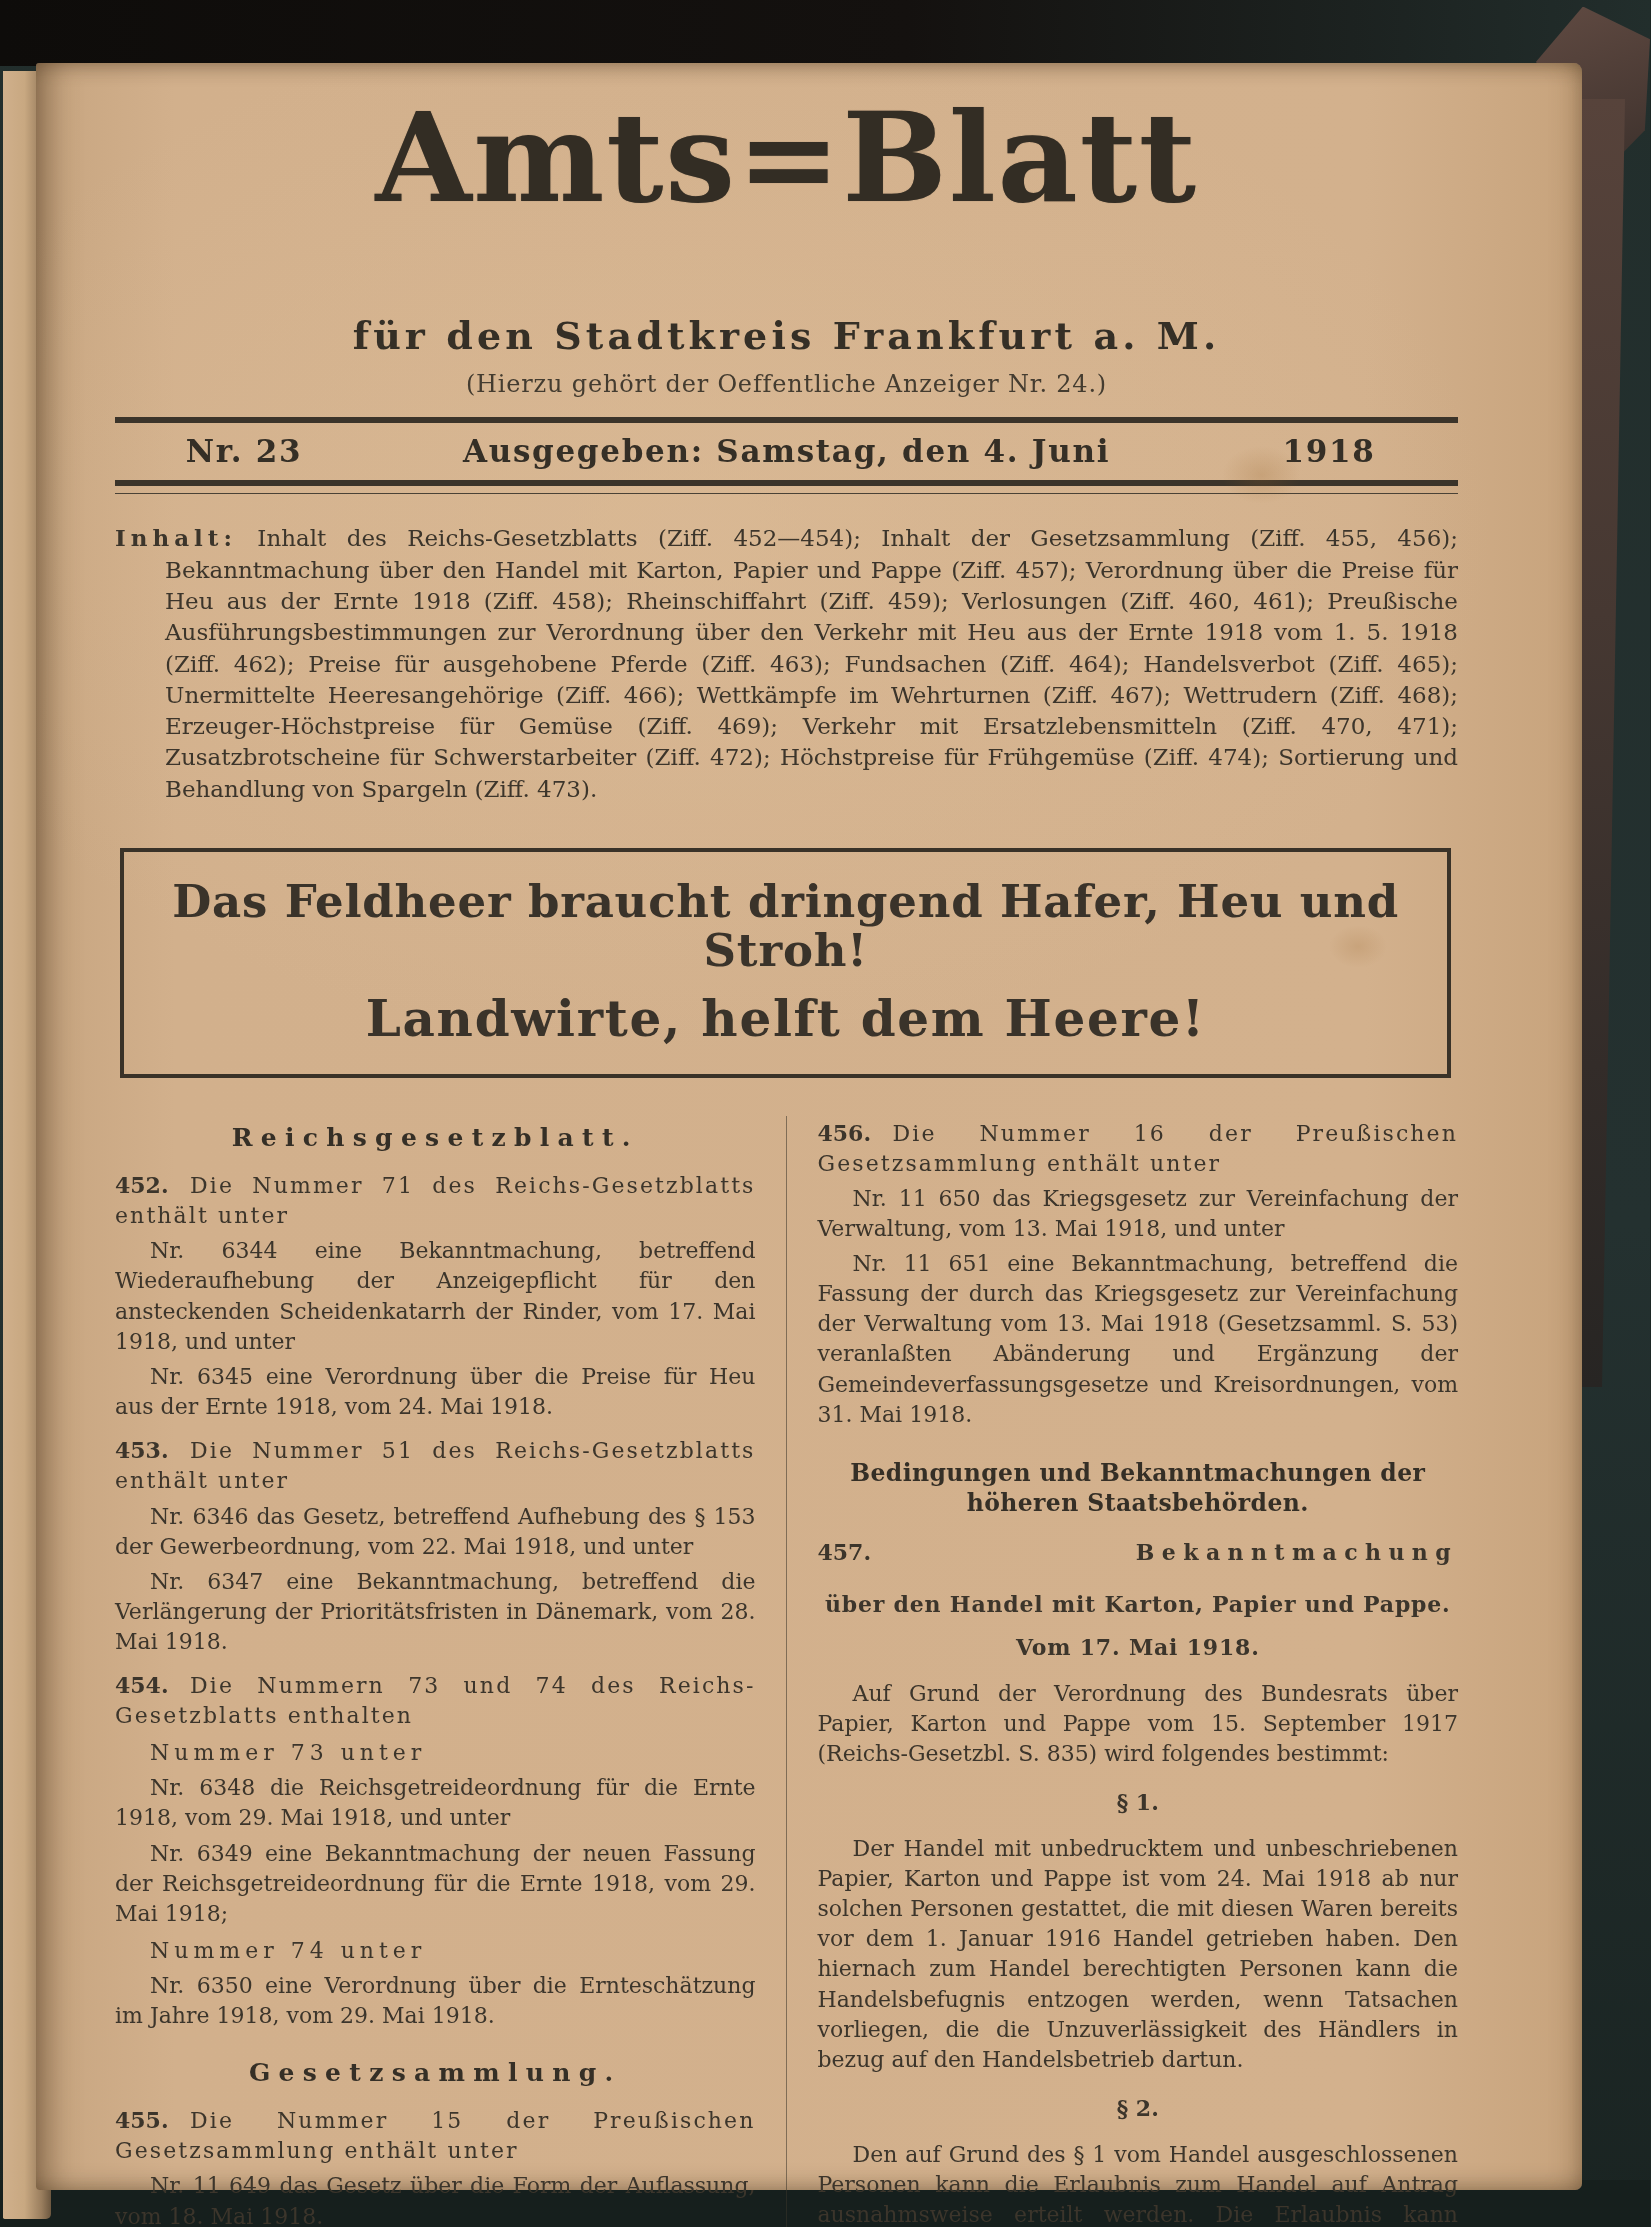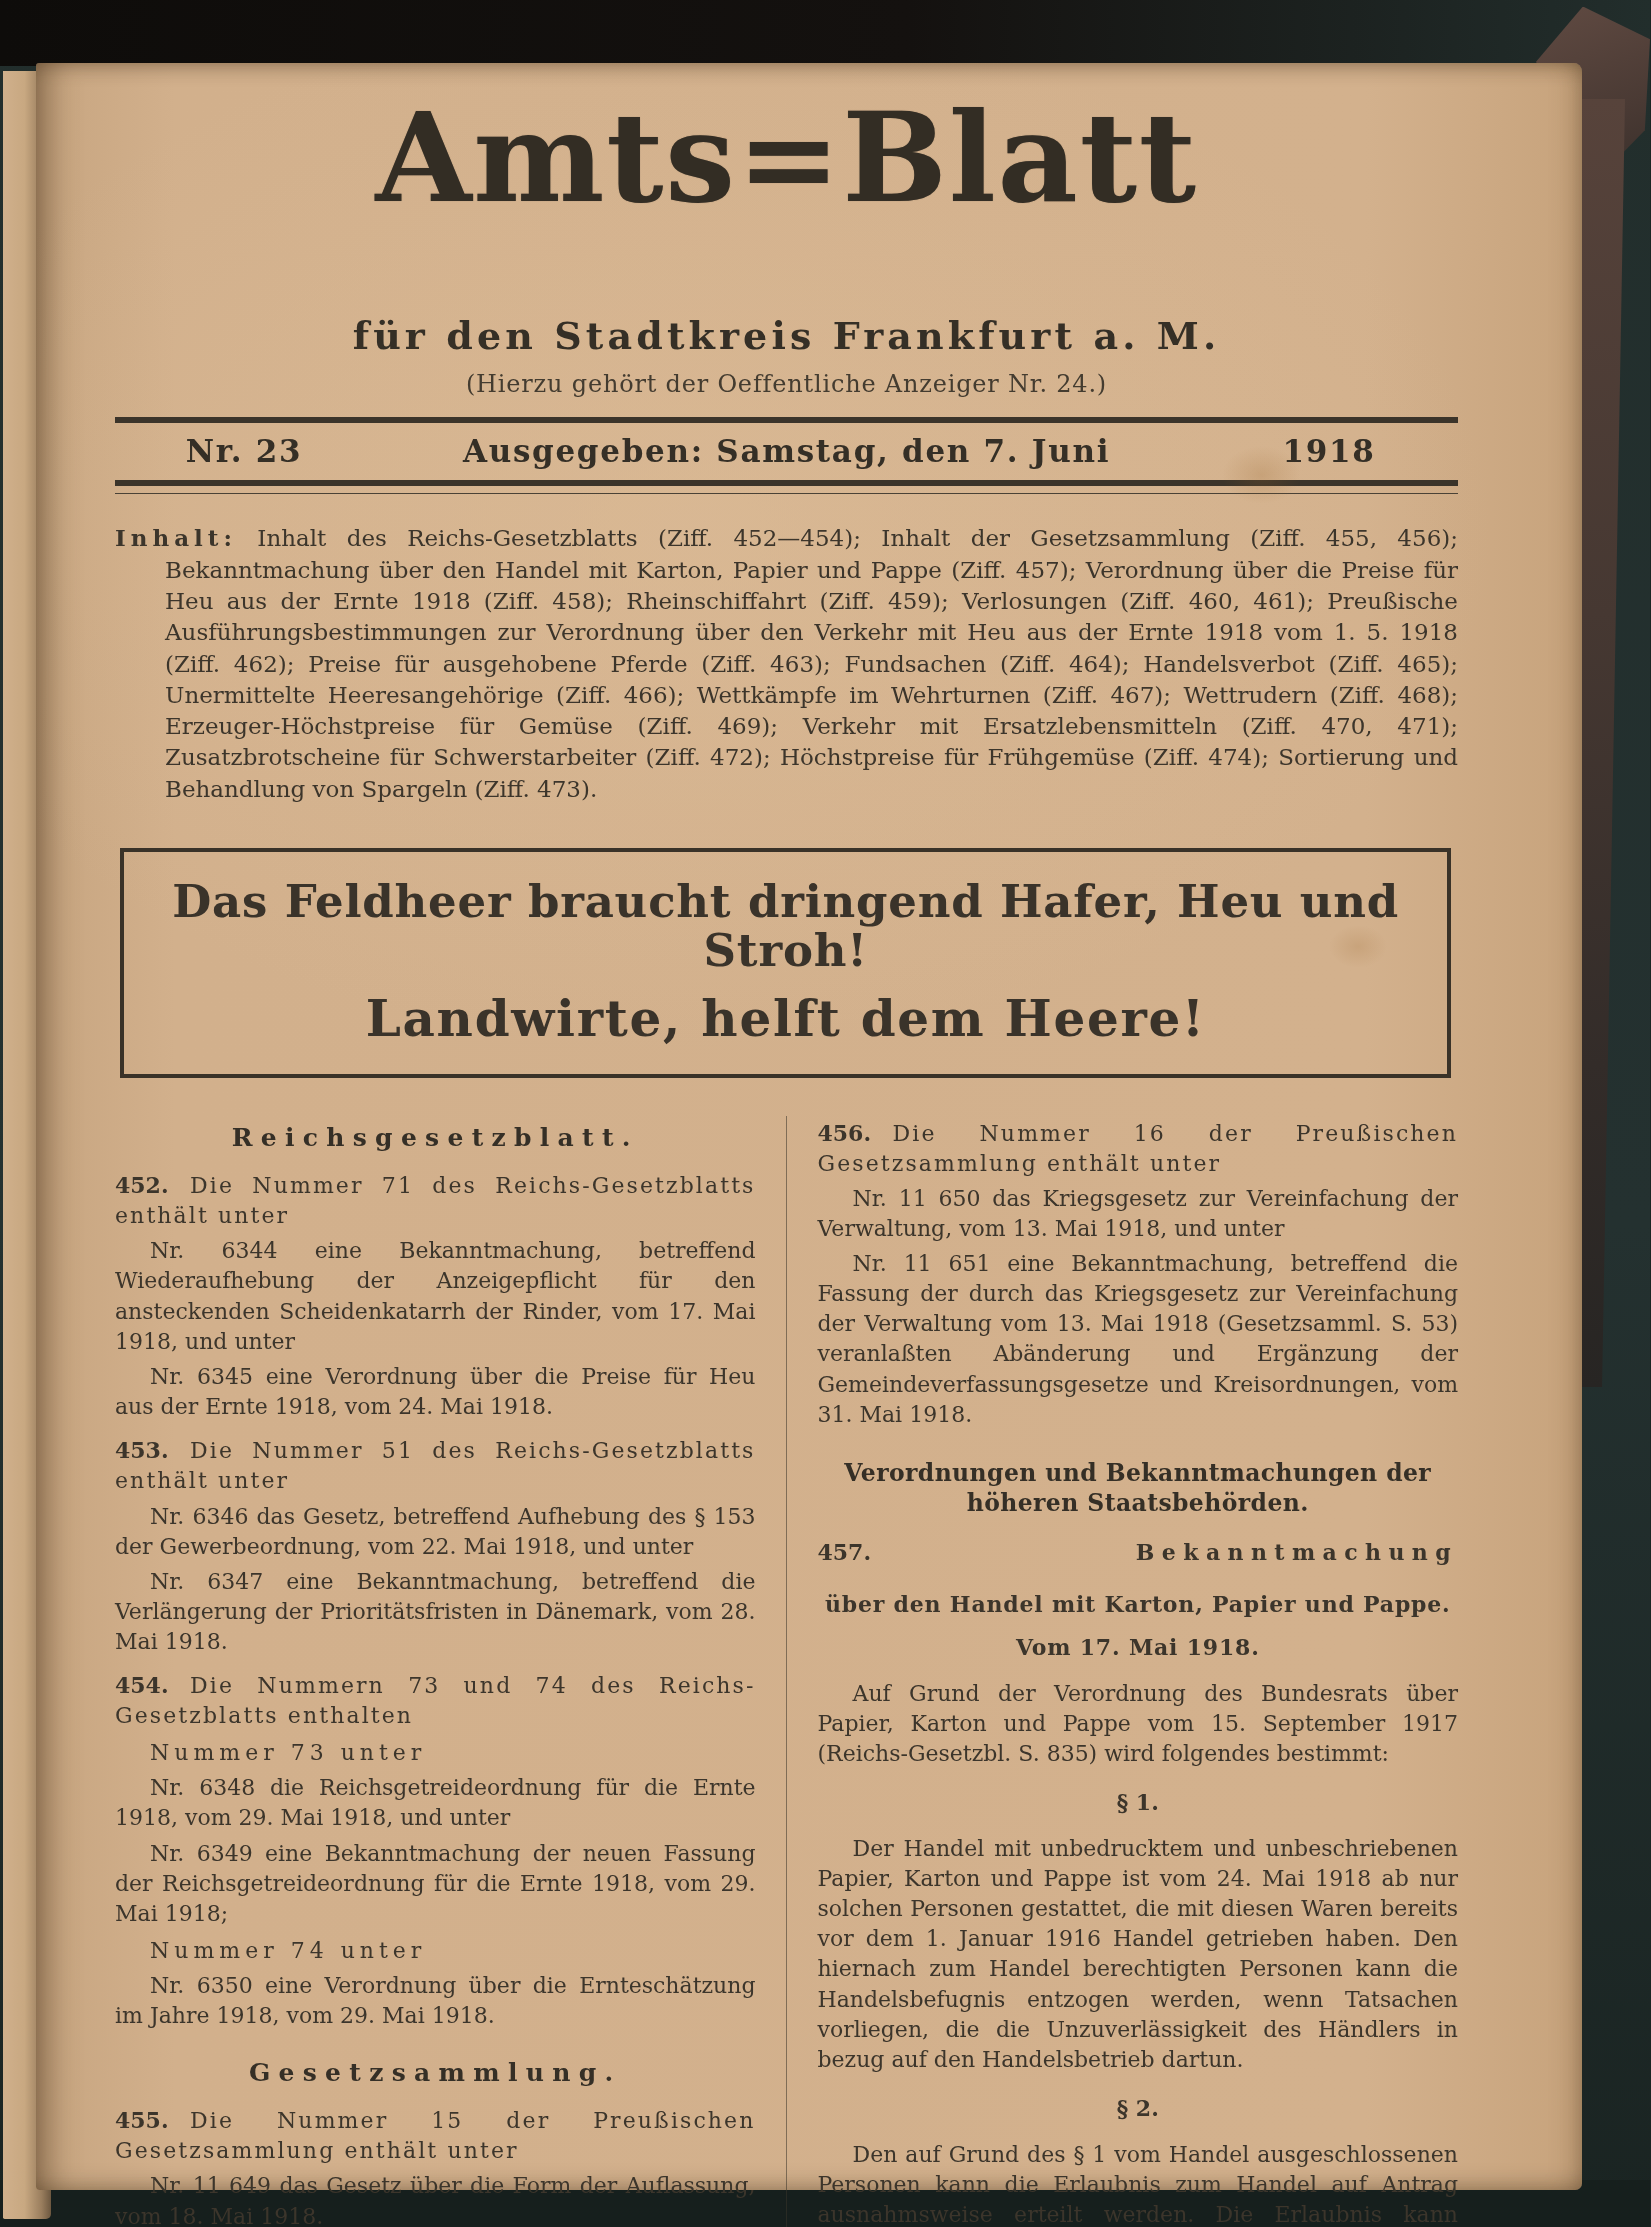--- a/index.html
+++ b/index.html
@@ -149,7 +149,7 @@
       <div class="rule"></div>
       <div class="issue-row">
         <span class="issue-no">Nr. 23</span>
-        <span class="issue-date">Ausgegeben: Samstag, den 7. Juni</span>
+        <span class="issue-date">Ausgegeben: Samstag, den 4. Juni</span>
         <span class="issue-year">1918</span>
       </div>
       <div class="rule-b"></div>

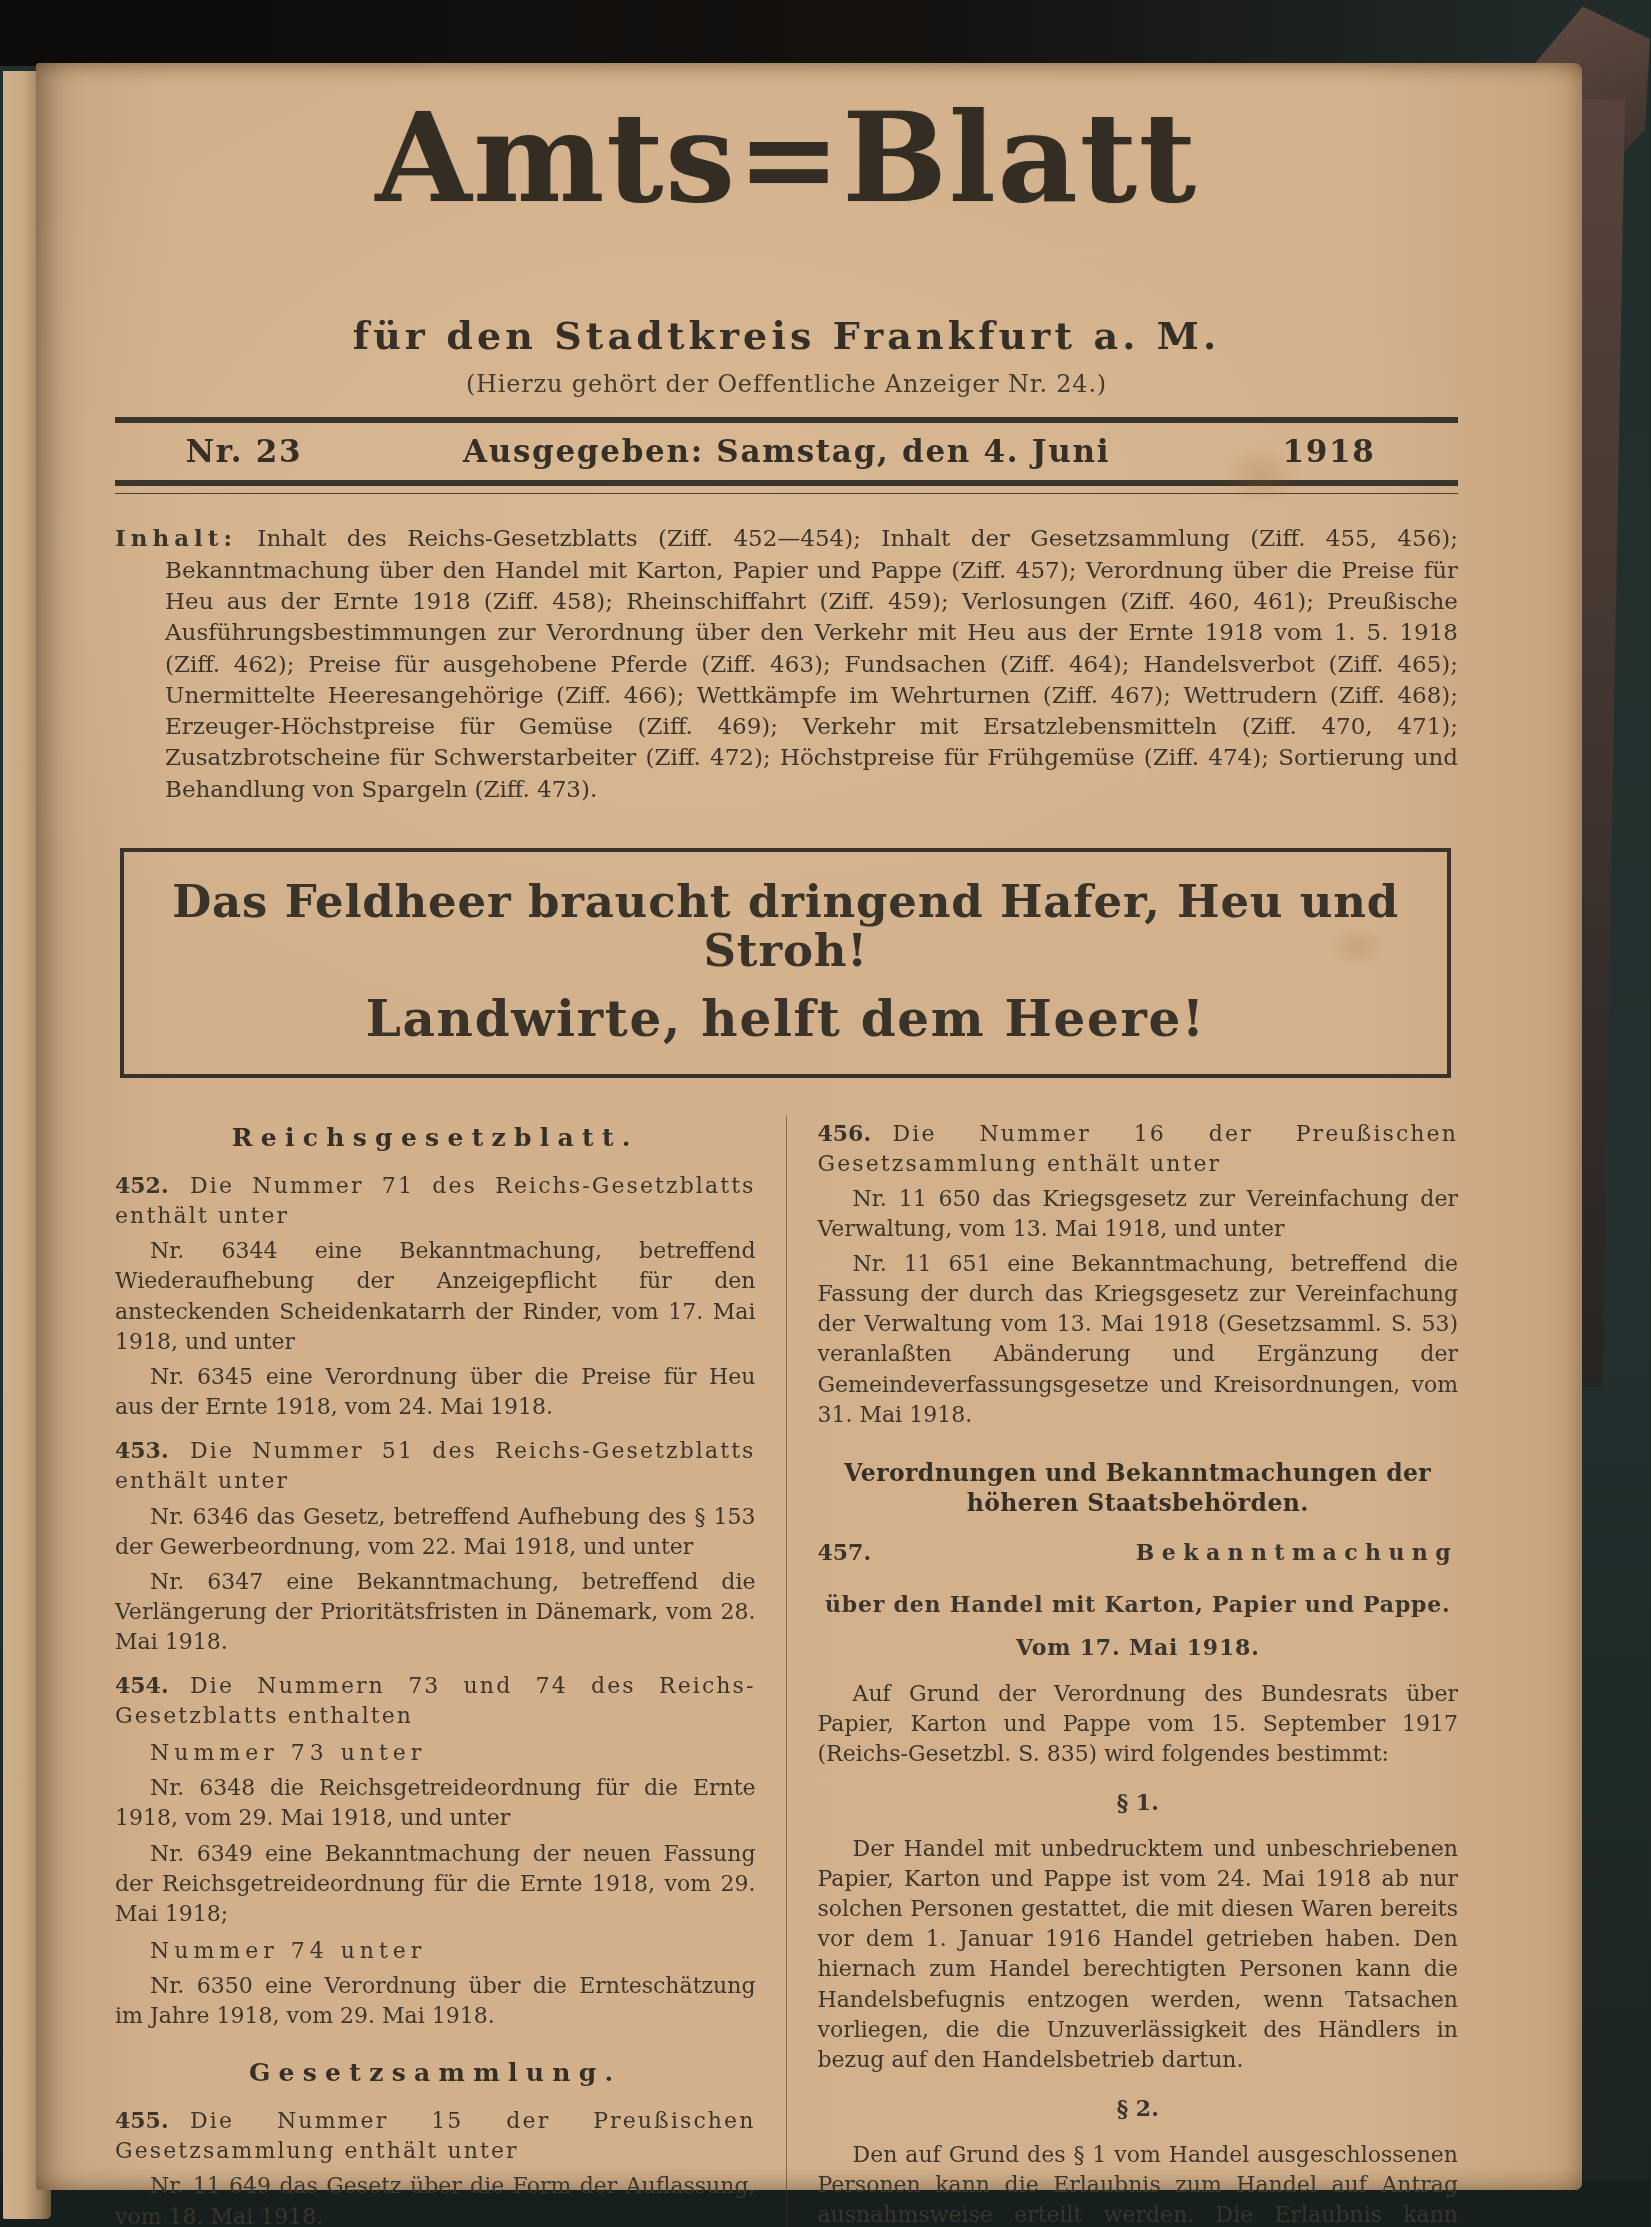--- a/index.html
+++ b/index.html
@@ -188,7 +188,7 @@
         <p class="item" style="margin-top:1.7px;"><span class="num">456.</span><span class="lead">Die Nummer 16 der Preußischen Gesetzsammlung enthält unter</span></p>
         <p class="para">Nr. 11 650 das Kriegsgesetz zur Vereinfachung der Verwaltung, vom 13. Mai 1918, und unter</p>
         <p class="para">Nr. 11 651 eine Bekanntmachung, betreffend die Fassung der durch das Kriegsgesetz zur Vereinfachung der Verwaltung vom 13. Mai 1918 (Gesetzsamml. S. 53) veranlaßten Abänderung und Ergänzung der Gemeindeverfassungsgesetze und Kreisordnungen, vom 31. Mai 1918.</p>
-        <h2 class="head2">Verordnungen und Bekanntmachungen der höheren Staatsbehörden.</h2>
+        <h2 class="head2">Bedingungen und Bekanntmachungen der höheren Staatsbehörden.</h2>
         <p class="item-457">
             <span class="num">457.</span>
             <span class="spread">Bekanntmachung</span>

